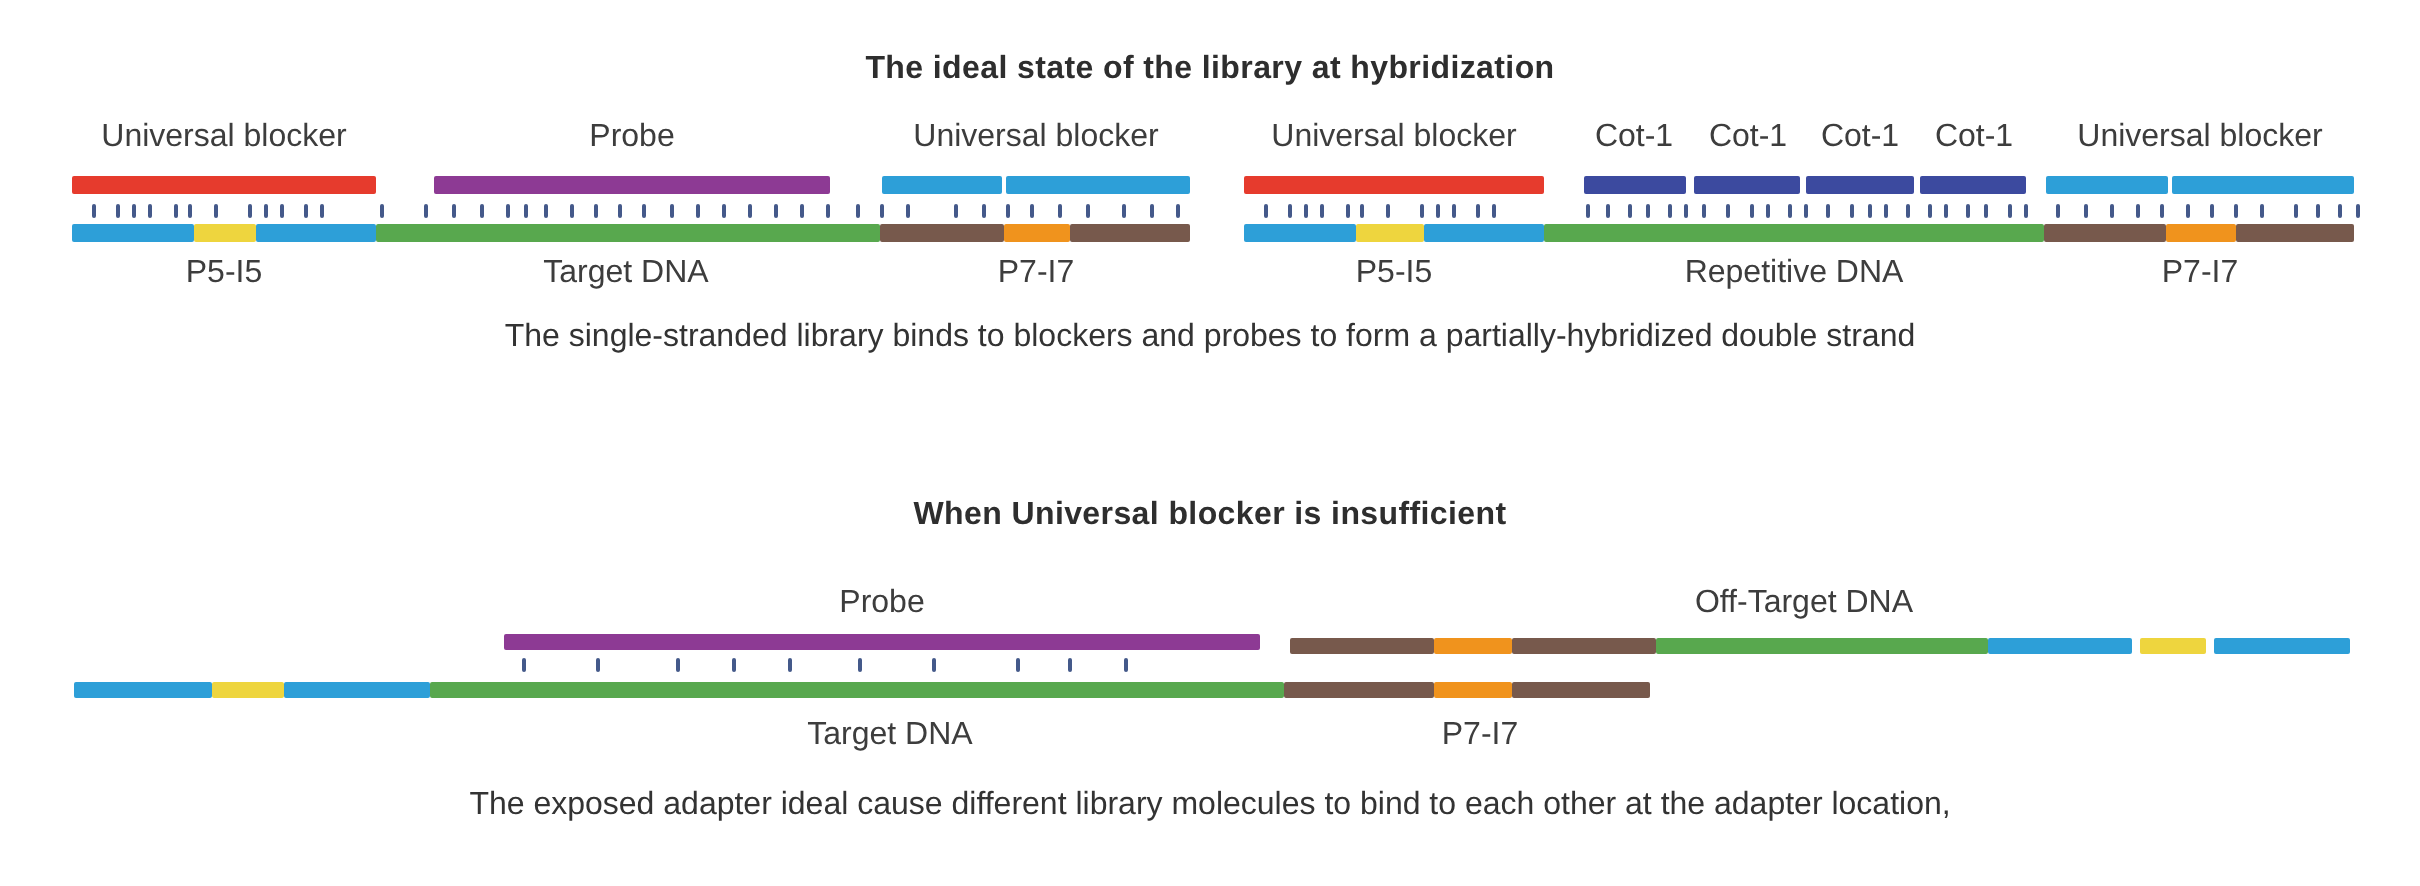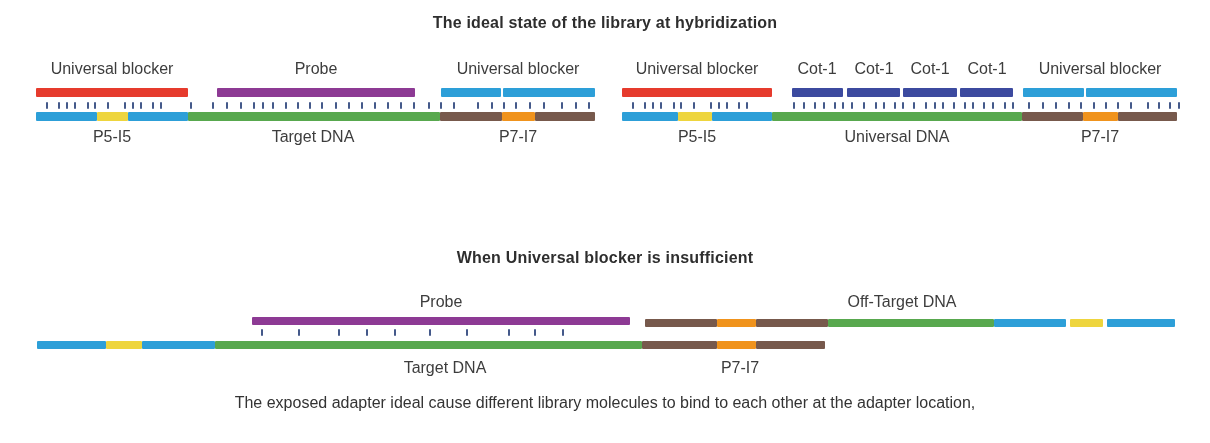--- a/index.html
+++ b/index.html
@@ -35,7 +35,7 @@
 <body>
 
 <div class="canvas">
-  <div class="title" style="top:14px">The ideal state of the library at hybridization</div>
+  <div class="title" style="top:26px">The ideal state of the library at hybridization</div>
   <div class="title" style="top:249px">When Universal blocker is insufficient</div>
   <div class="caption" style="top:394px">The exposed adapter ideal cause different library molecules to bind to each other at the adapter location,</div>
   <div id="diagram-layer">

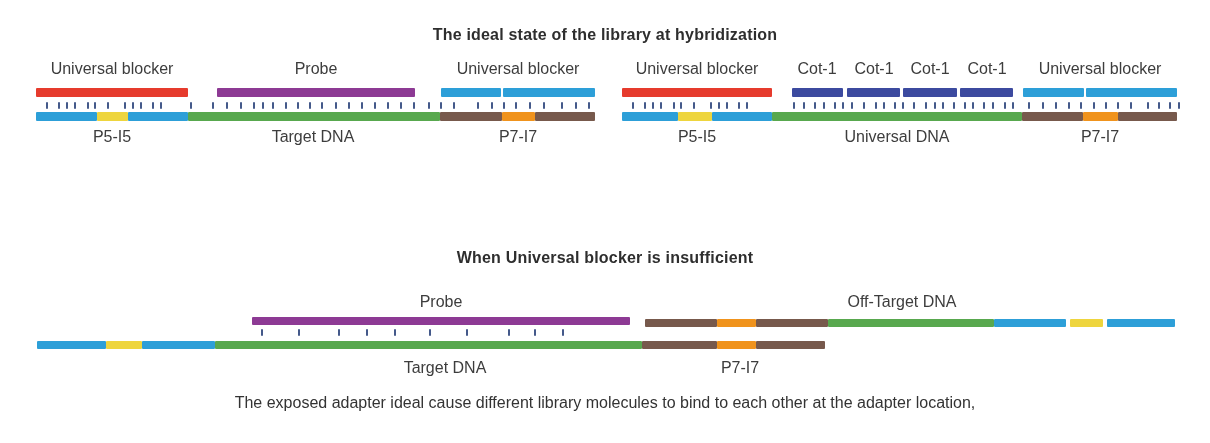--- a/index.html
+++ b/index.html
@@ -192,7 +192,7 @@
       <div class="dlabel" style="left: 203px; top: 128px;">Target DNA</div>
       <div class="dlabel" style="left: 408px; top: 128px;">P7-I7</div>
       <div class="dlabel" style="left: 587px; top: 128px;">P5-I5</div>
-      <div class="dlabel" style="left: 787px; top: 128px;">Universal DNA</div>
+      <div class="dlabel" style="left: 787px; top: 128px;">Repetitive DNA</div>
       <div class="dlabel" style="left: 990px; top: 128px;">P7-I7</div>
       <div class="dlabel" style="left: 331px; top: 293px;">Probe</div>
       <div class="dlabel" style="left: 792px; top: 293px;">Off-Target DNA</div>

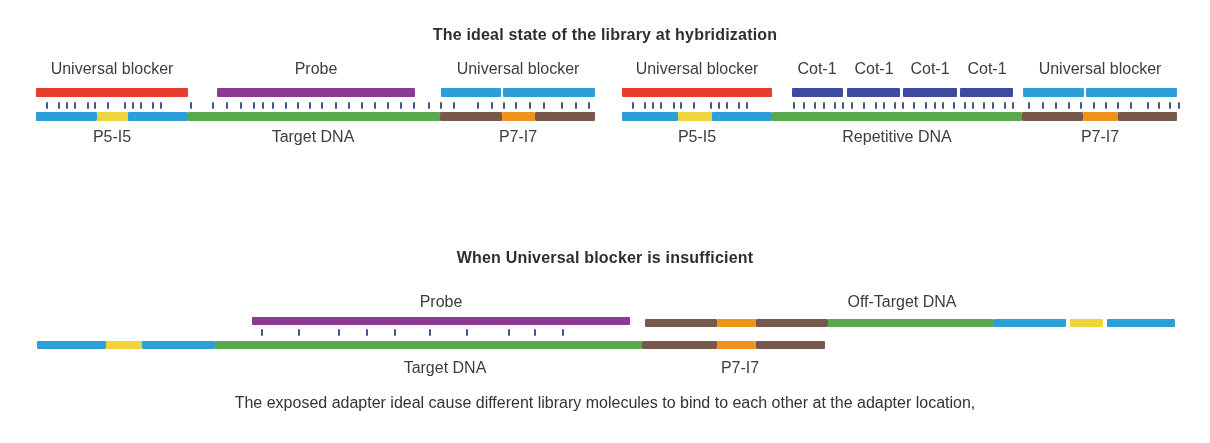--- a/index.html
+++ b/index.html
@@ -36,6 +36,7 @@
 
 <div class="canvas">
   <div class="title" style="top:26px">The ideal state of the library at hybridization</div>
+  <div class="caption" style="top:160px">The single-stranded library binds to blockers and probes to form a partially-hybridized double strand</div>
   <div class="title" style="top:249px">When Universal blocker is insufficient</div>
   <div class="caption" style="top:394px">The exposed adapter ideal cause different library molecules to bind to each other at the adapter location,</div>
   <div id="diagram-layer">

